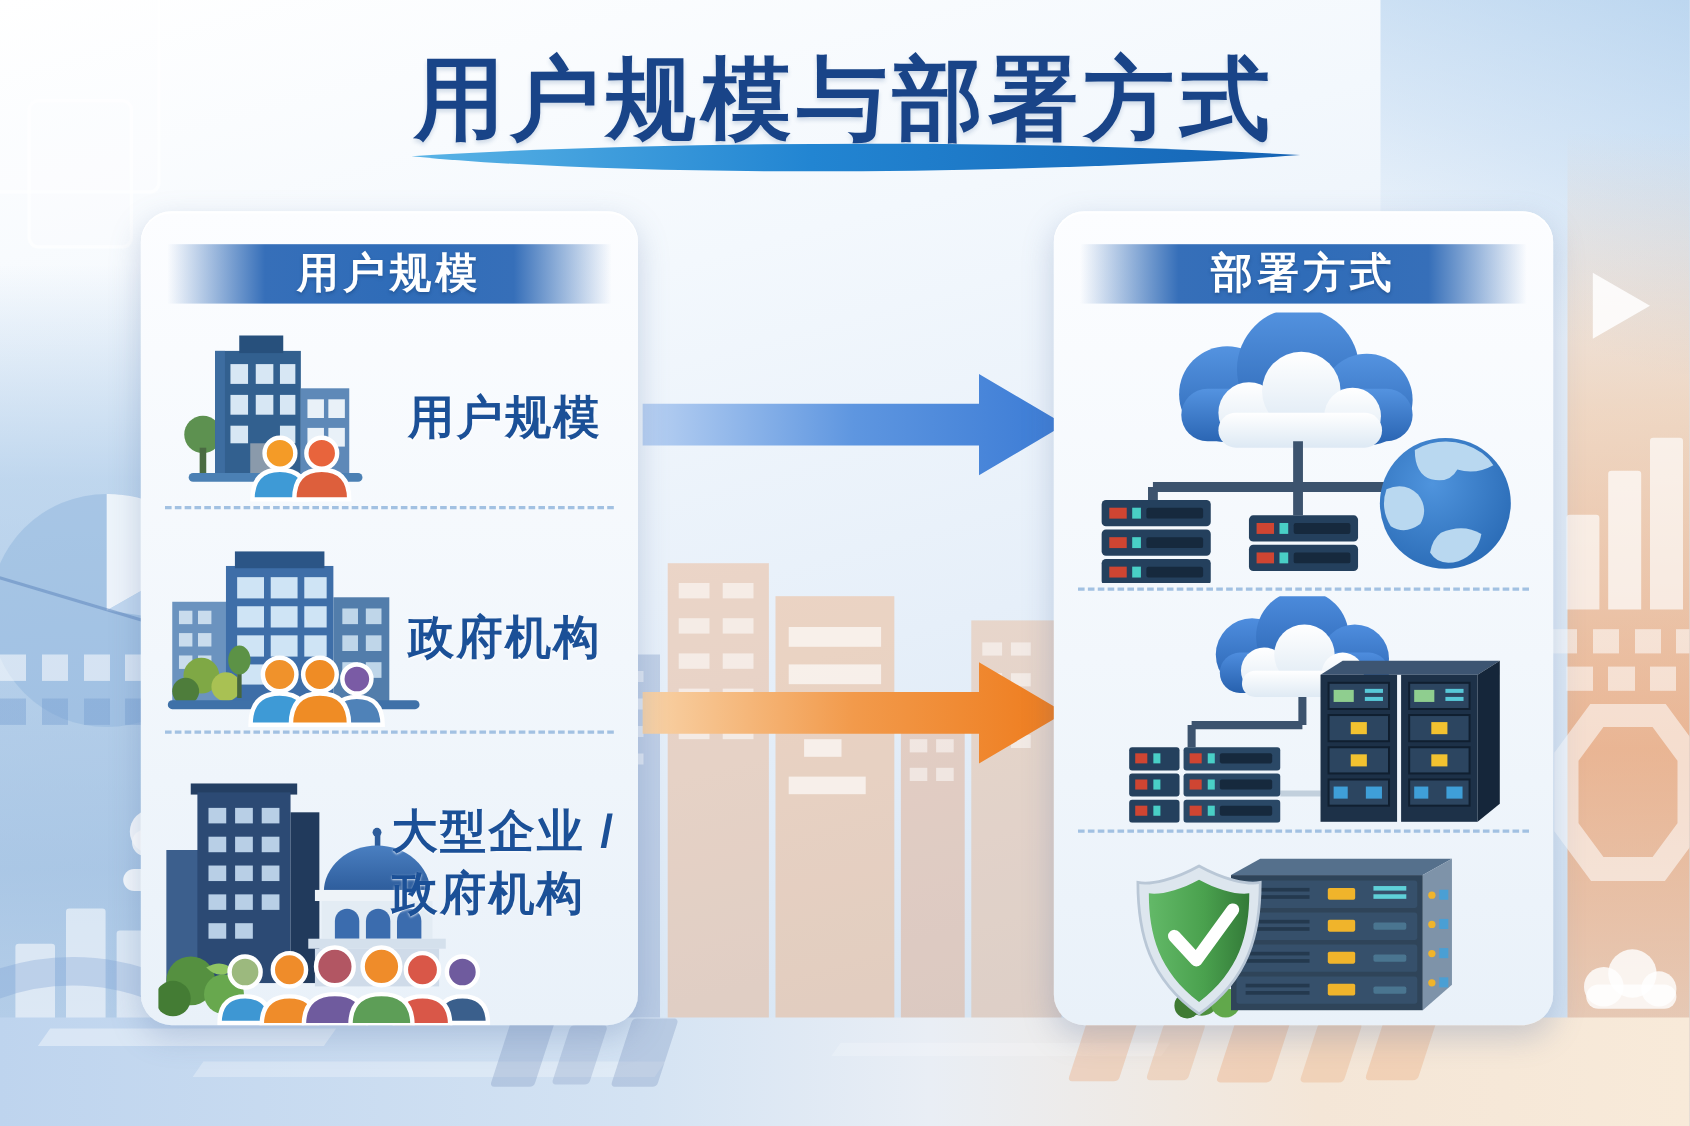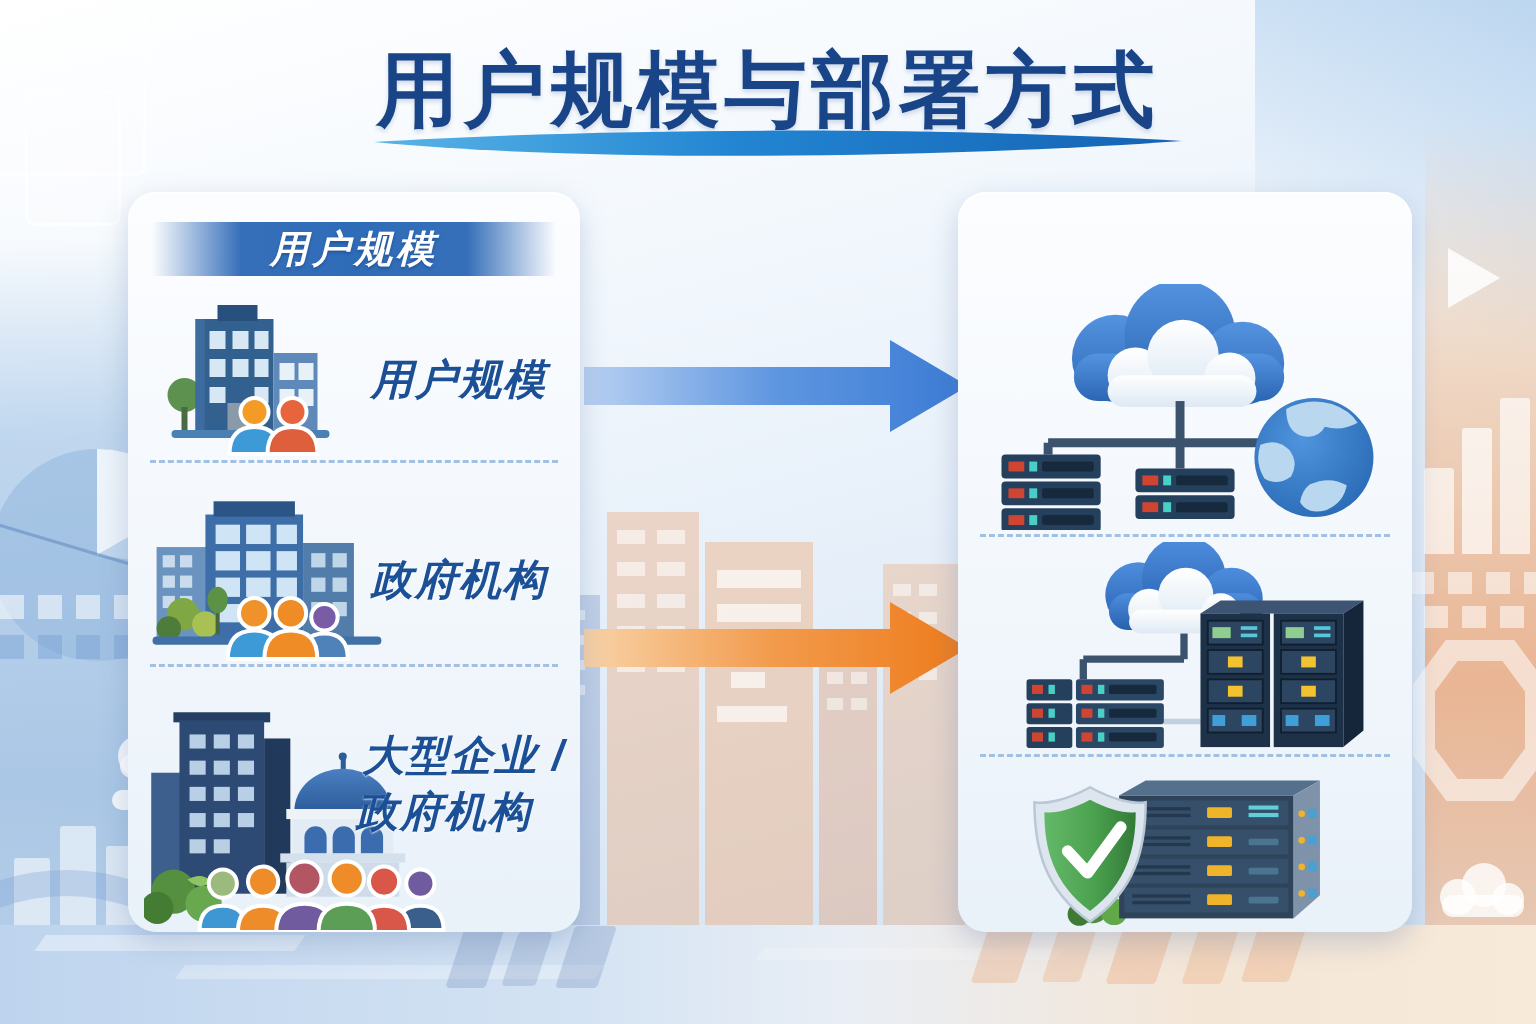--- a/index.html
+++ b/index.html
@@ -40,7 +40,6 @@
     position:absolute;top:192px;width:452px;height:740px;border-radius:28px;
     background:linear-gradient(180deg,#fcfdff 0%,#f2f7fc 55%,#e9f1f9 100%);
     box-shadow:0 10px 28px rgba(85,115,165,.28),inset 0 2px 0 rgba(255,255,255,.9);
-    font-style:italic;
   }
   .panel.left{left:128px;}
   .panel.right{left:958px;width:454px;}

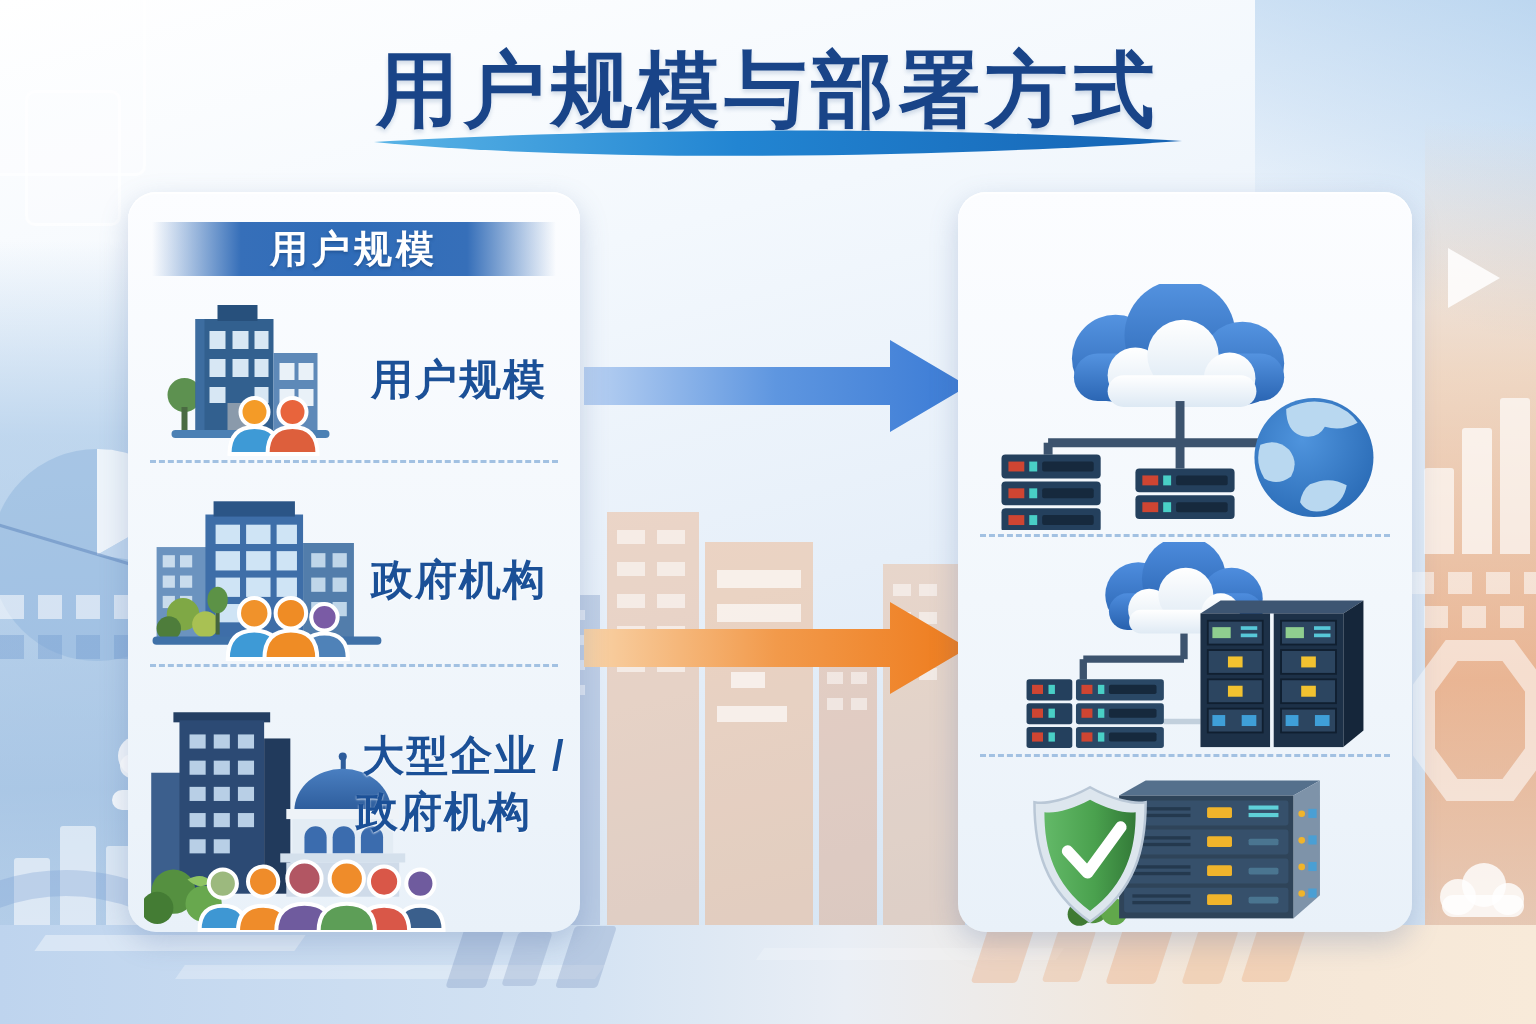--- a/index.html
+++ b/index.html
@@ -386,6 +386,7 @@
   </div>
 
   <div class="panel right">
+    <div class="panel-header">部署方式</div>
 
     <svg class="icon-abs" style="left:28px;top:92px;" width="398" height="246" viewBox="0 0 400 248">
       <defs>

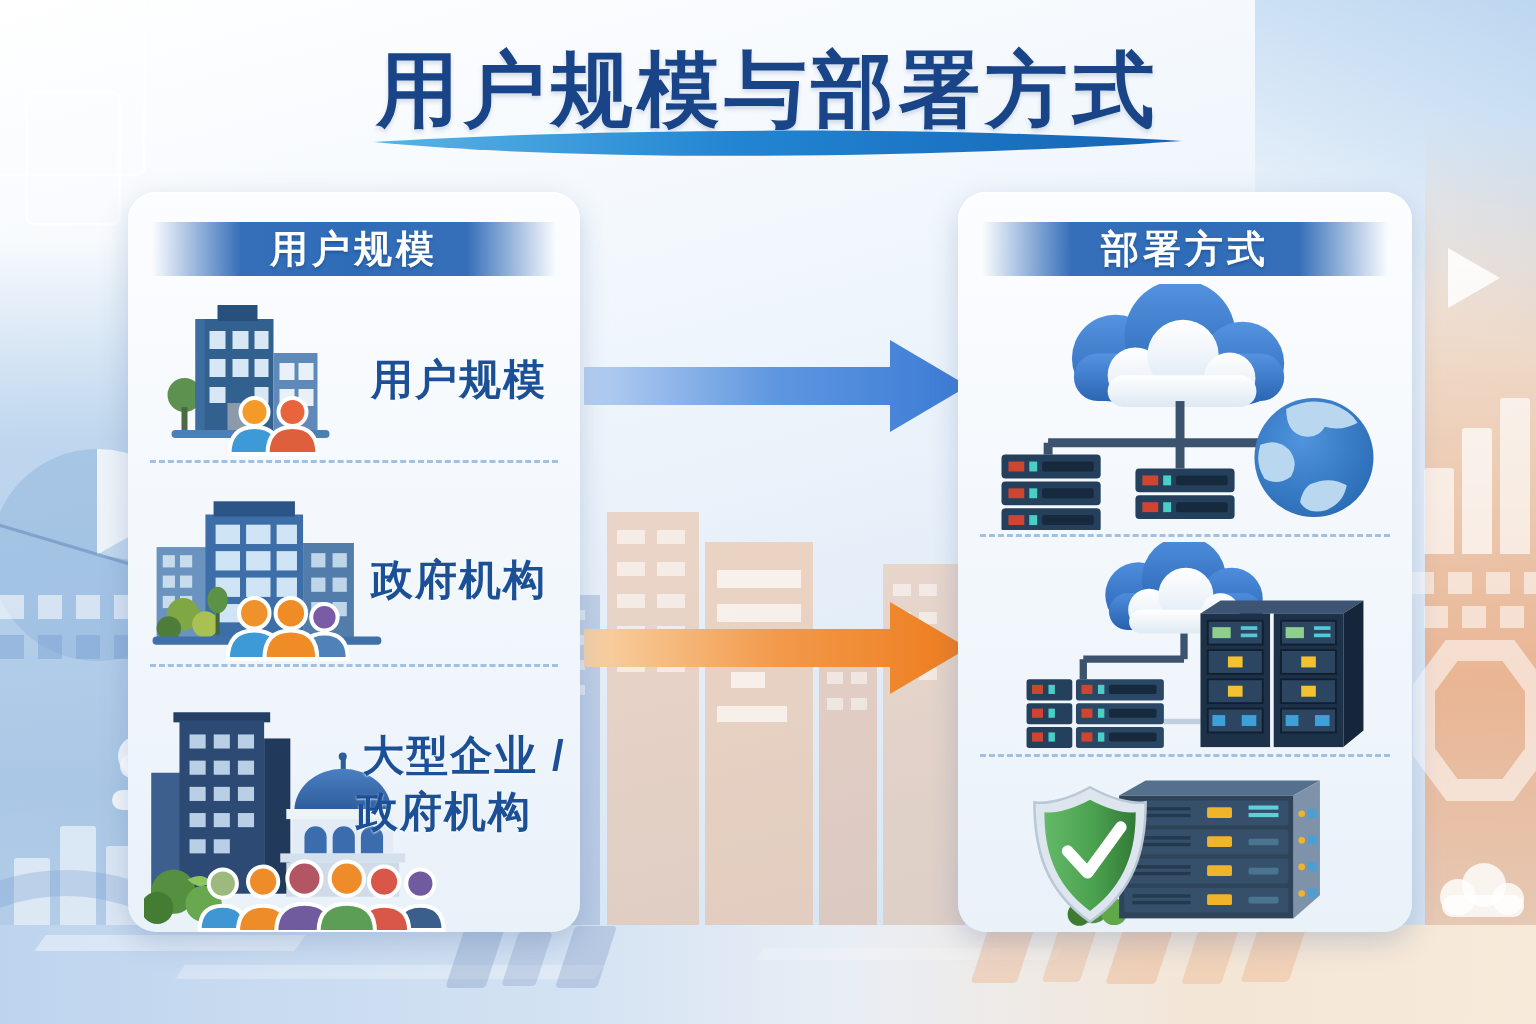--- a/index.html
+++ b/index.html
@@ -380,7 +380,7 @@
             <circle cx="200" cy="197" r="17" fill="#ef8c2a"></circle>
         </g>
       </svg>
-      <div class="ls-label" style="left:228px;top:536px;width:216px;text-align:center;font-size:42px;">大型企业 /</div>
+      <div class="ls-label" style="left:228px;top:536px;width:216px;font-size:42px;">大型企业 /</div>
       <div class="ls-label" style="left:228px;top:592px;width:216px;text-align:left;font-size:42px;">政府机构</div>
     </div>
   </div>

